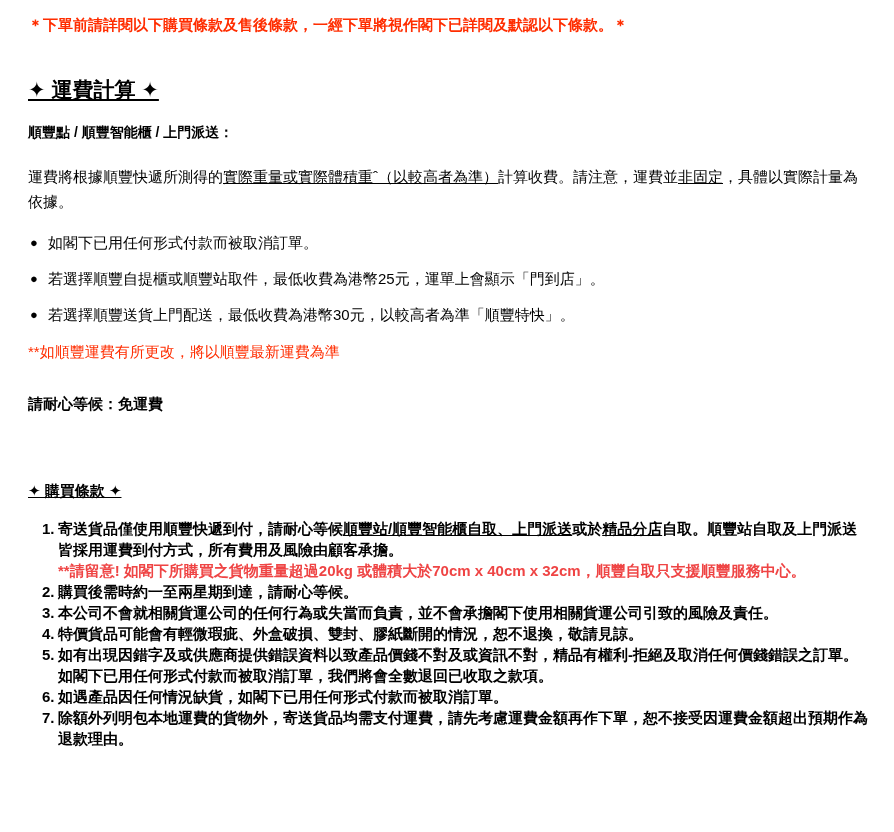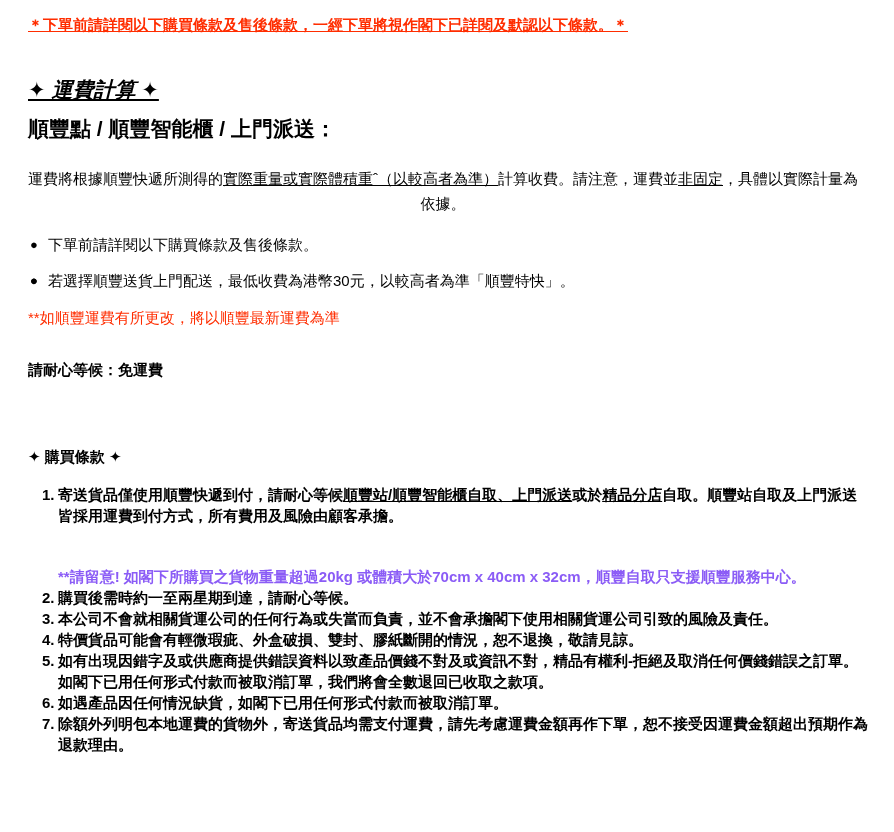--- a/index.html
+++ b/index.html
@@ -19,7 +19,6 @@
     font-size: 15px;
     font-weight: bold;
     color: #ff2d00;
-    text-decoration: underline;
     margin-bottom: 42px;
   }
   .section-heading {

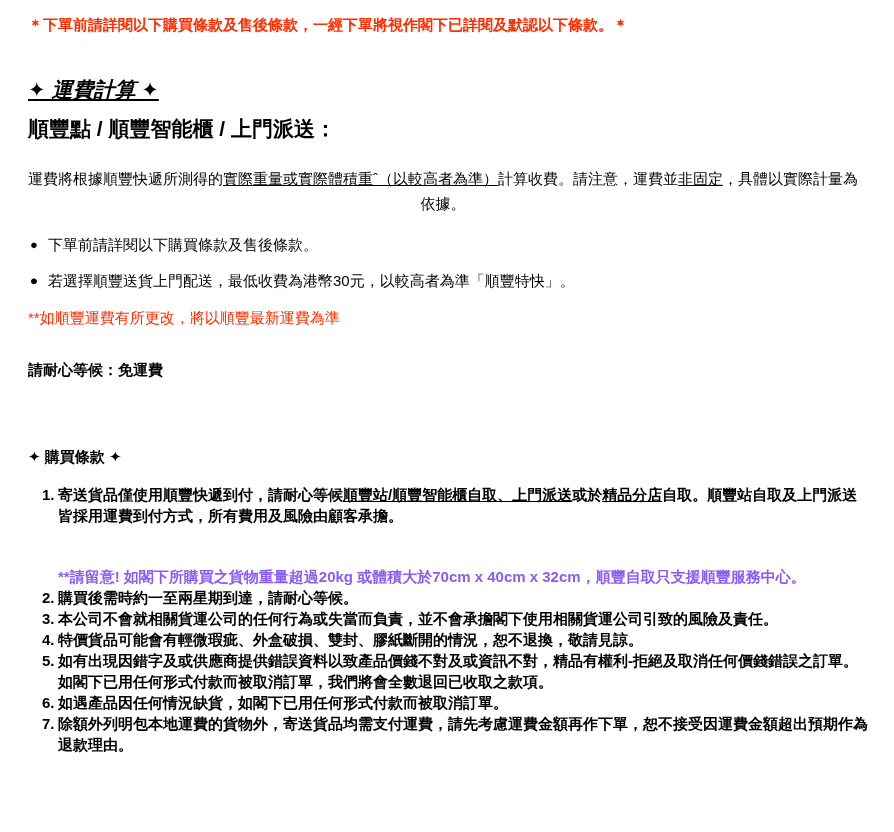--- a/index.html
+++ b/index.html
@@ -26,7 +26,6 @@
     font-weight: bold;
     text-decoration: underline;
     line-height: 1.25;
-    font-style: italic;
   }
   .sub-heading {
     font-size: 21px;

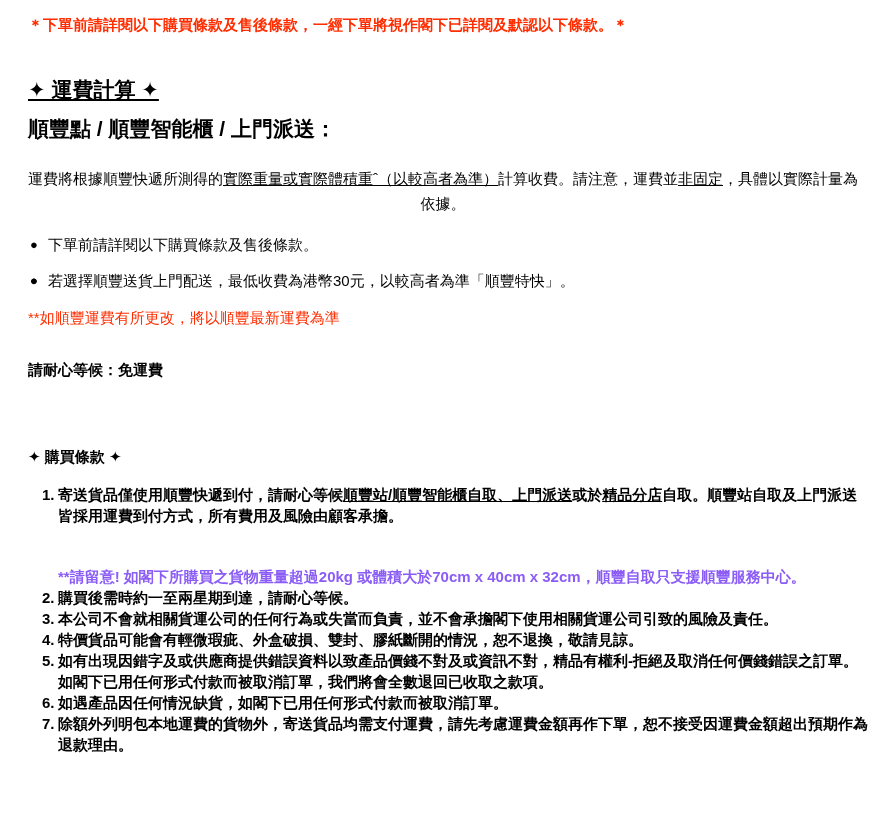--- a/index.html
+++ b/index.html
@@ -28,10 +28,10 @@
     line-height: 1.25;
   }
   .sub-heading {
-    font-size: 21px;
+    font-size: 14px;
     font-weight: bold;
     line-height: 1.3;
-    margin-top: 12px;
+    margin-top: 20px;
   }
   .banner {
     font-size: 34px;

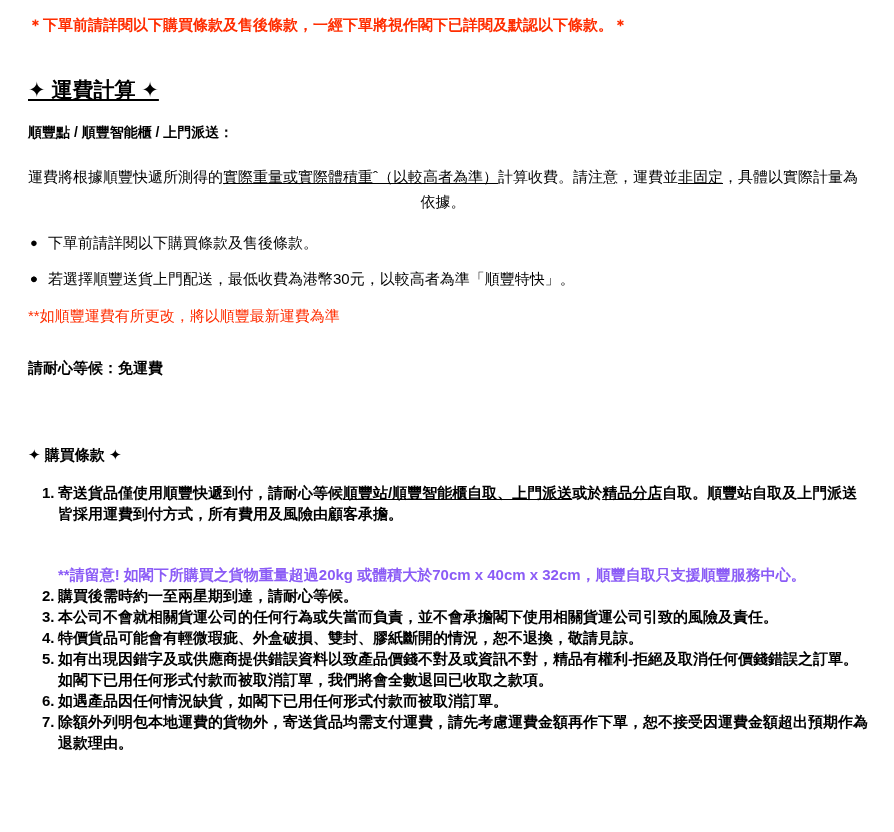--- a/index.html
+++ b/index.html
@@ -44,7 +44,6 @@
     margin-top: 23px;
     line-height: 25px;
     max-width: 830px;
-    text-align: center;
   }
   .delivery-intro { margin-top: 23px; line-height: 21px; }
 

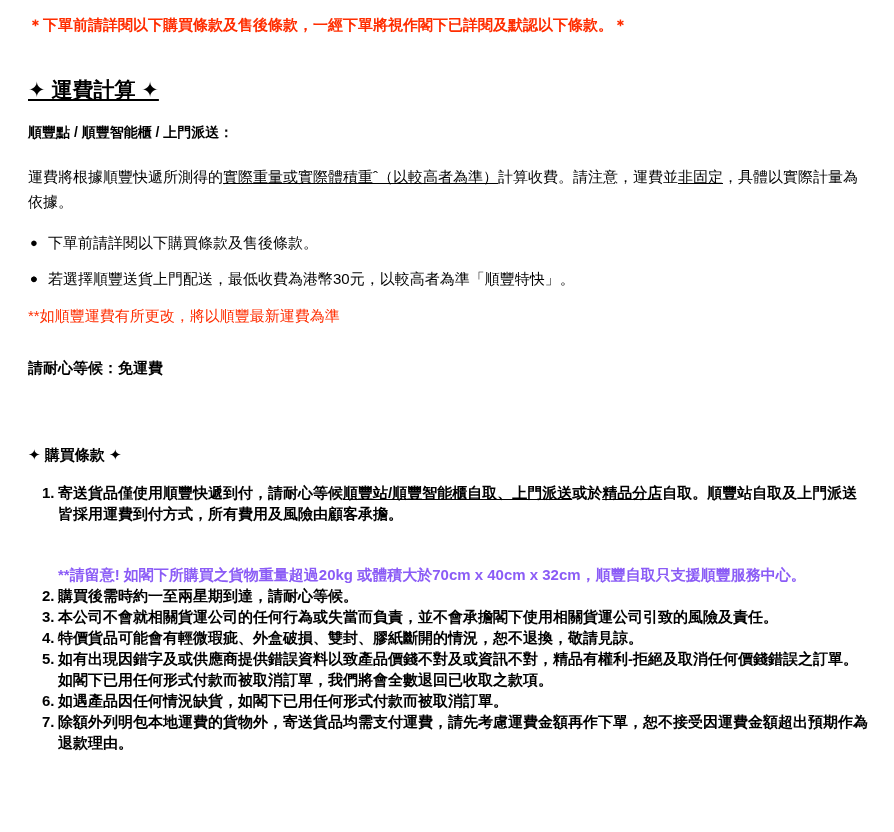--- a/index.html
+++ b/index.html
@@ -117,7 +117,7 @@
 
 
   <ul class="delivery-list">
-    <li><span class="blt">●</span><span>下單前請詳閱以下購買條款及售後條款。</span></li>
+    <li><span class="blt">●</span><span>如閣下已用任何形式付款而被取消訂單。</span></li>
     <li><span class="blt">●</span></li>
     <li><span class="blt">●</span><span>若選擇順豐送貨上門配送，最低收費為港幣30元，以較高者為準「順豐特快」。</span></li>
   </ul>

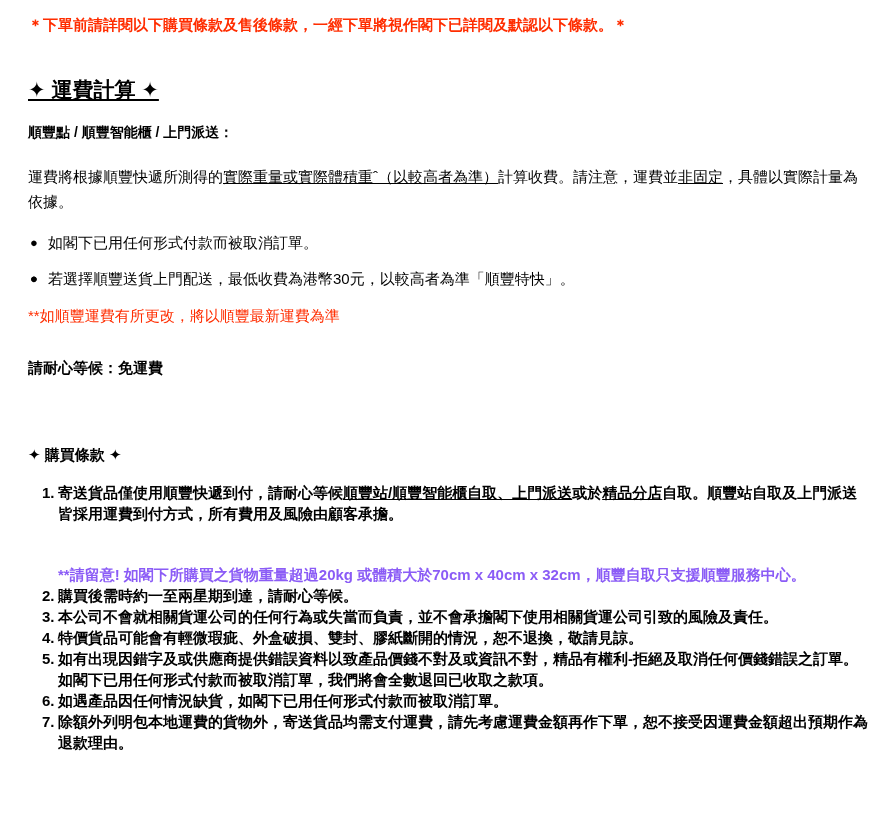--- a/index.html
+++ b/index.html
@@ -118,7 +118,7 @@
 
   <ul class="delivery-list">
     <li><span class="blt">●</span><span>如閣下已用任何形式付款而被取消訂單。</span></li>
-    <li><span class="blt">●</span></li>
+    <li><span class="blt">●</span><span>若選擇順豐自提櫃或順豐站取件，最低收費為港幣25元，運單上會顯示「門到店」。</span></li>
     <li><span class="blt">●</span><span>若選擇順豐送貨上門配送，最低收費為港幣30元，以較高者為準「順豐特快」。</span></li>
   </ul>
 

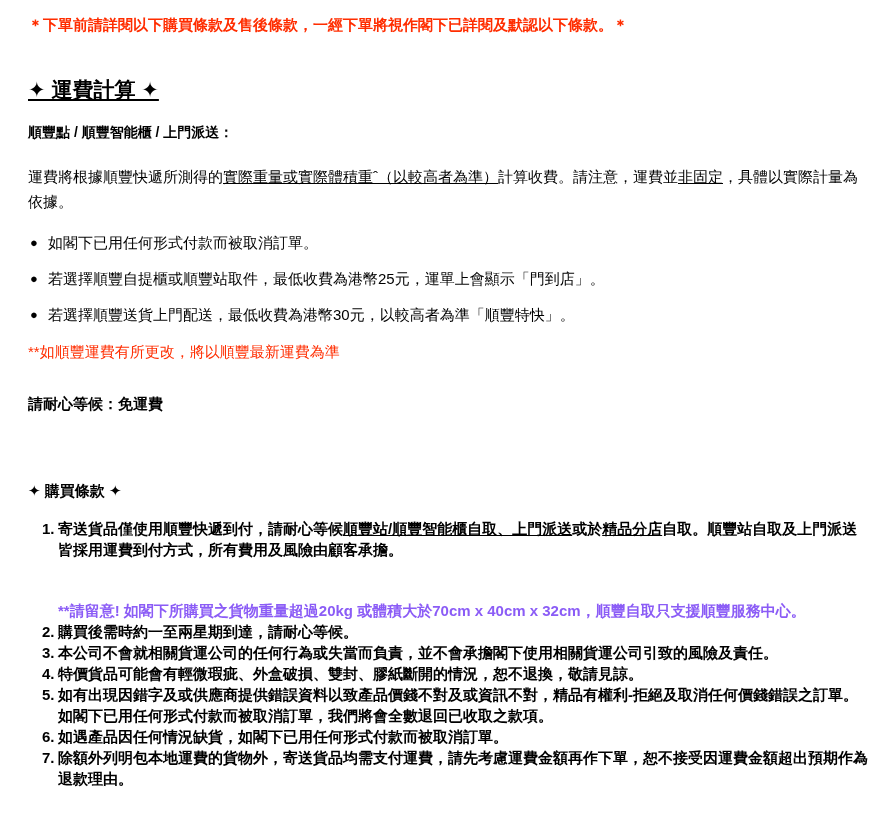--- a/index.html
+++ b/index.html
@@ -78,6 +78,7 @@
     margin-top: 66px;
     font-size: 15px;
     font-weight: bold;
+    text-decoration: underline;
     line-height: 21px;
   }
   ol.terms-list {

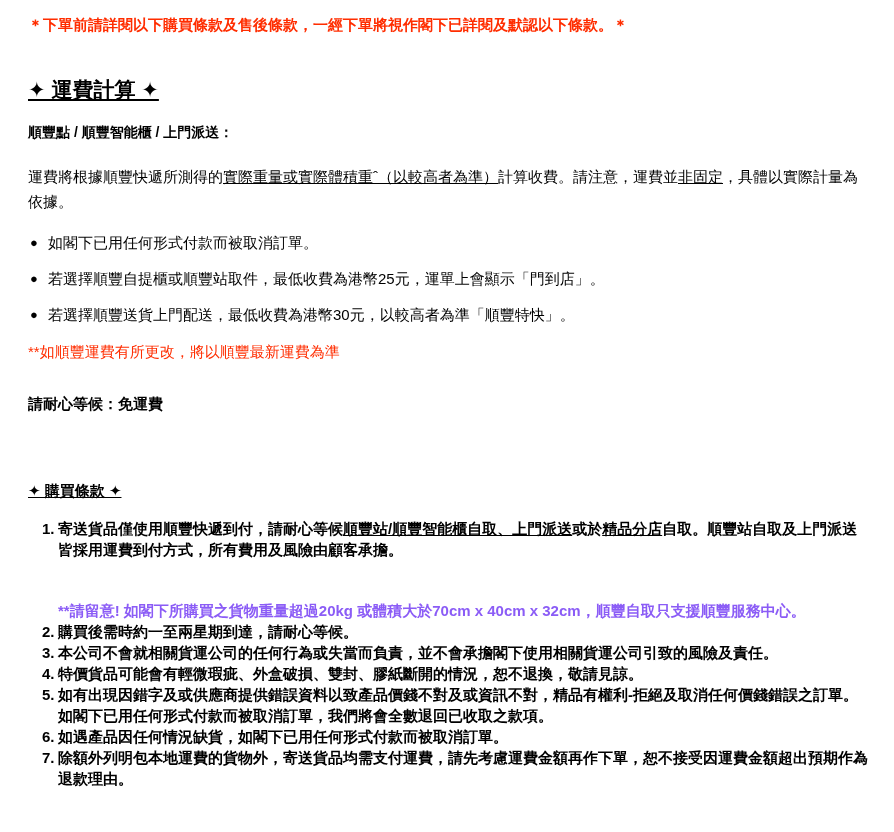--- a/index.html
+++ b/index.html
@@ -98,9 +98,8 @@
     top: 0;
   }
   .item-note {
-    color: #8b5cf6;
+    color: #ef4444;
     font-weight: bold;
-    margin-top: 40px;
   }
 </style>
 </head>

